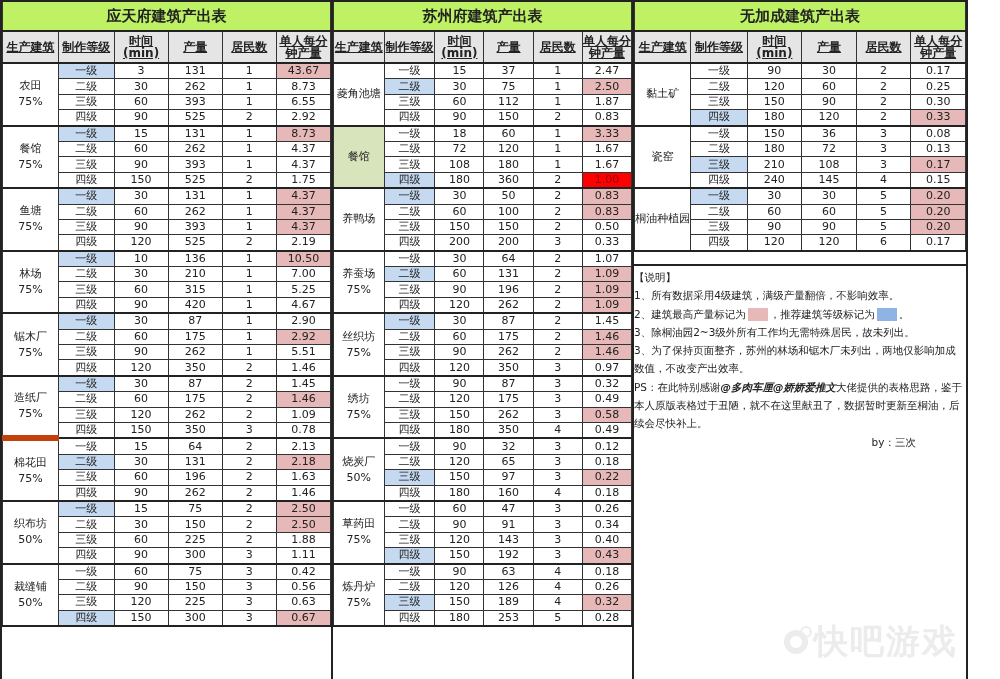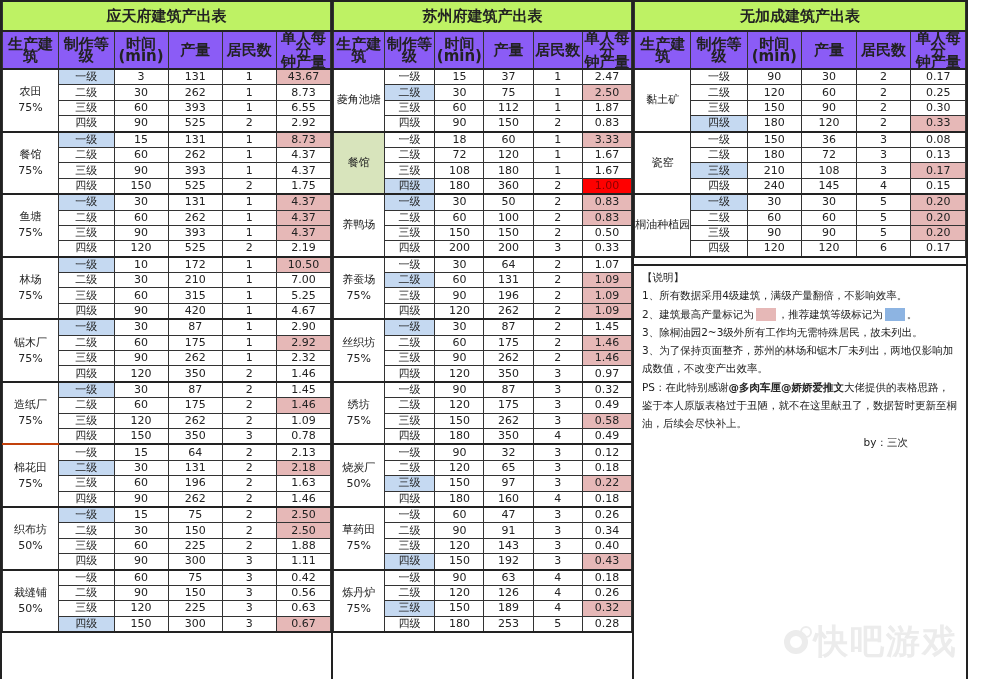--- a/index.html
+++ b/index.html
@@ -14,8 +14,8 @@
            font-size:11px; line-height:12px; white-space:nowrap; overflow:hidden; }
   .title-row td { height:28px; background:#bef264; font-weight:bold; font-size:15px;
                   border-top:2px solid #222; border-bottom:2px solid #222; }
-  .head-row th { height:30px; background:#8b5cf6; font-weight:bold; font-size:15px; line-height:12px;
-                 white-space:normal; border-bottom:2px solid #222; }
+  .head-row th { height:30px; background:#e5e5e5; font-weight:bold; font-size:12px; line-height:12px;
+                 white-space:normal; border-bottom:2px solid #222;text-decoration:underline; }
   .data-row td { height:14.4px; }
   .bld { font-size:11px; line-height:16px; white-space:normal; }
   .bld.green { background:#d8e4bc; }

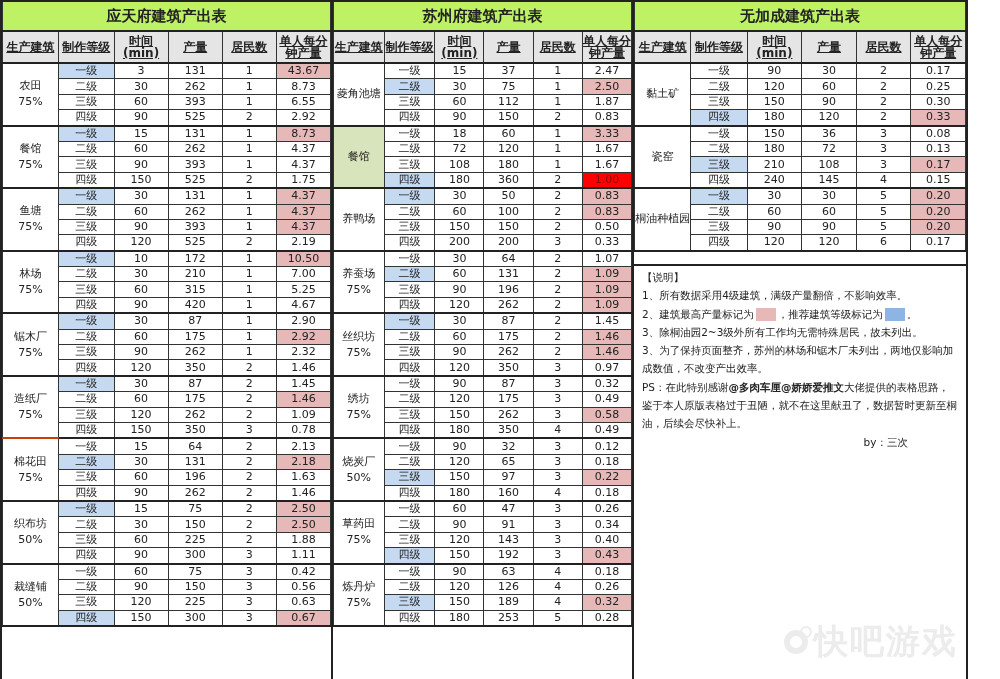--- a/index.html
+++ b/index.html
@@ -153,7 +153,7 @@
             <td rowspan="4" class="bld" style="border-bottom:2px solid #222">林场<br>75%</td>
             <td class="rec">一级</td>
             <td>10</td>
-            <td>172</td>
+            <td>136</td>
             <td>1</td>
             <td class="best">10.50</td>
           </tr>

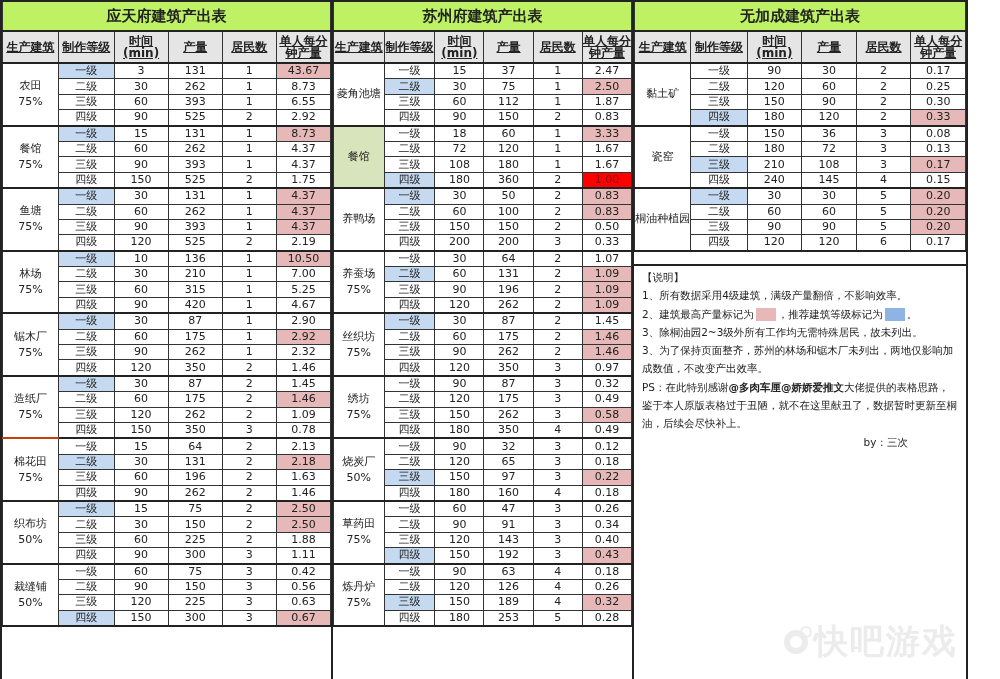--- a/index.html
+++ b/index.html
@@ -23,7 +23,7 @@
   .rec { background:#c5d9f1; }
   .best { background:#e6b8b7; }
   .worst { background:#ff0000; color:#8b0000;margin-top:12px; }
-  .notes { position:absolute; left:0; right:0; top:264px; bottom:0; padding:2px 8px;
+  .notes { position:absolute; left:0; right:0; top:264px; bottom:0; padding:2px 0;
            font-size:10.5px; line-height:18.3px; color:#222; border-top:2px solid #222; }
   .notes p { margin:0; }
   .sw { display:inline-block; width:20px; height:13px; vertical-align:middle; margin:0 2px; }

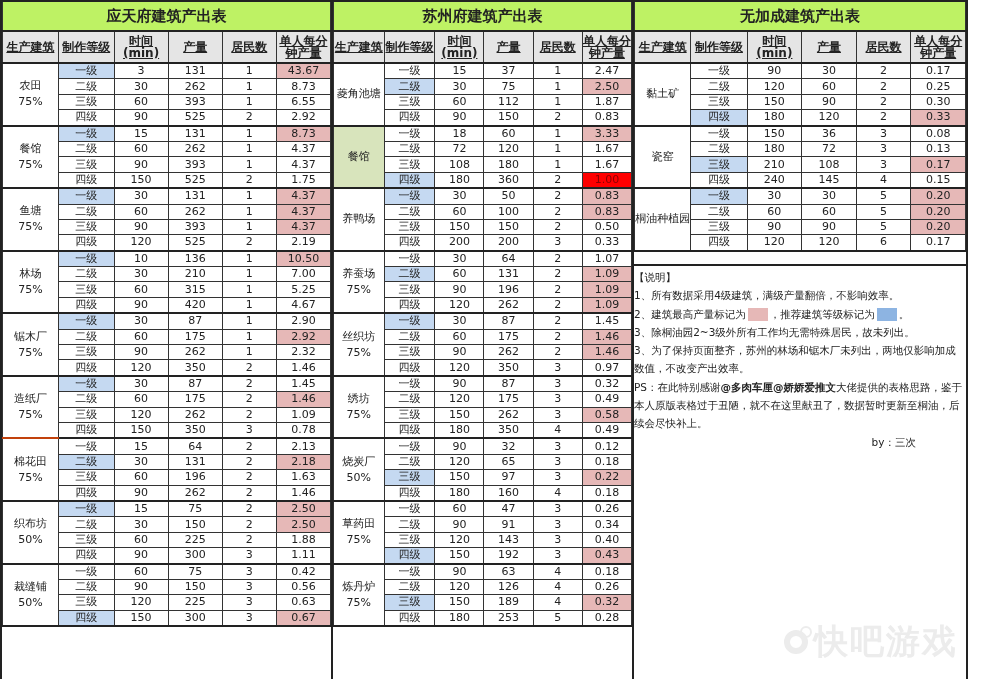--- a/index.html
+++ b/index.html
@@ -198,7 +198,7 @@
             <td>90</td>
             <td>262</td>
             <td>1</td>
-            <td class="">2.32</td>
+            <td class="">5.51</td>
           </tr>
           <tr class="data-row grp-end">
             <td class="">四级</td>

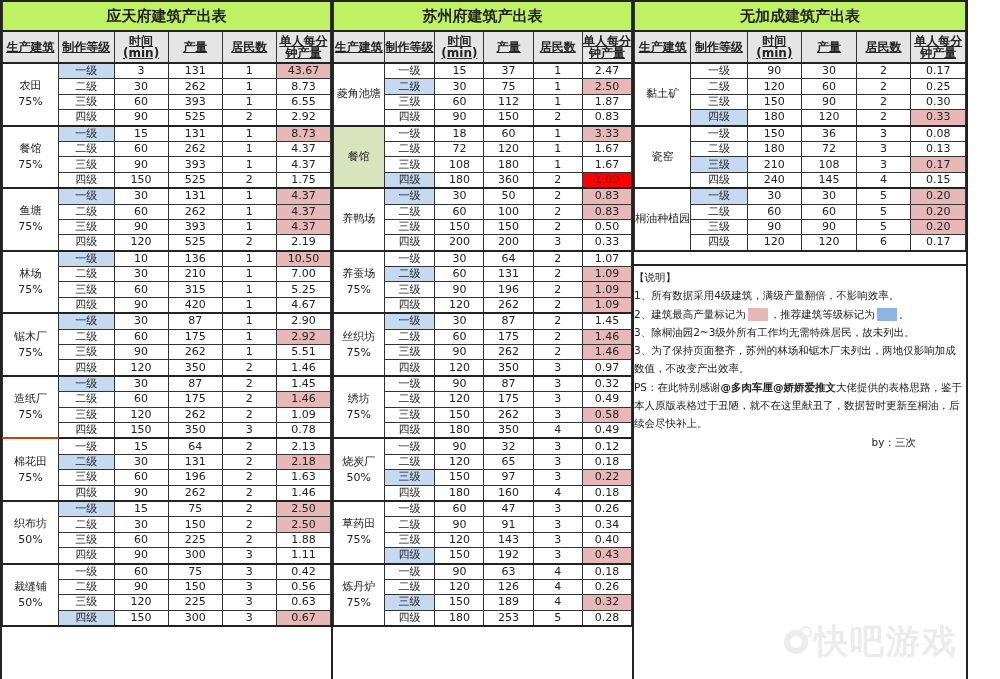--- a/index.html
+++ b/index.html
@@ -29,7 +29,7 @@
   .sw { display:inline-block; width:20px; height:13px; vertical-align:middle; margin:0 2px; }
   .sw.pink { background:#e6b8b7; }
   .sw.blue { background:#8db4e2; }
-  .bold { font-weight:bold; }
+  .bold { font-weight:bold;font-style:italic; }
   .by { text-align:right; padding-right:50px; }
   .wm { position:absolute; right:8px; bottom:14px; color:#ececec; font-size:34px; font-weight:bold;
         letter-spacing:2px; display:flex; align-items:center; gap:6px; }

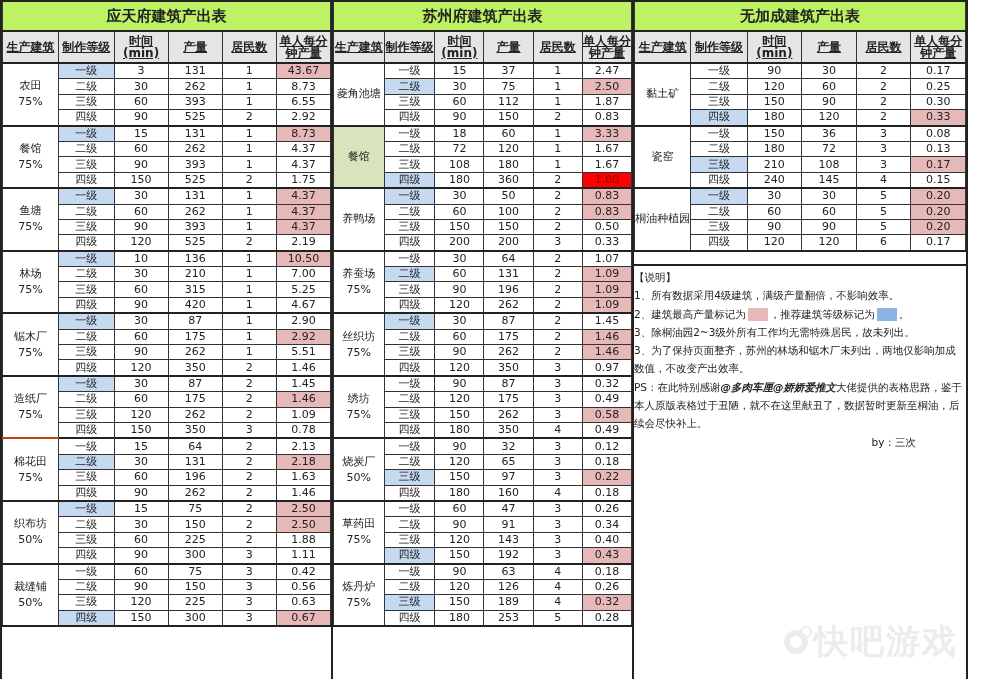--- a/index.html
+++ b/index.html
@@ -208,7 +208,7 @@
             <td class="">1.46</td>
           </tr>
           <tr class="data-row">
-            <td rowspan="4" class="bld" style="border-bottom:2px solid #c2410c">造纸厂<br>75%</td>
+            <td rowspan="4" class="bld" style="border-bottom:6px solid #c2410c">造纸厂<br>75%</td>
             <td class="rec">一级</td>
             <td>30</td>
             <td>87</td>

